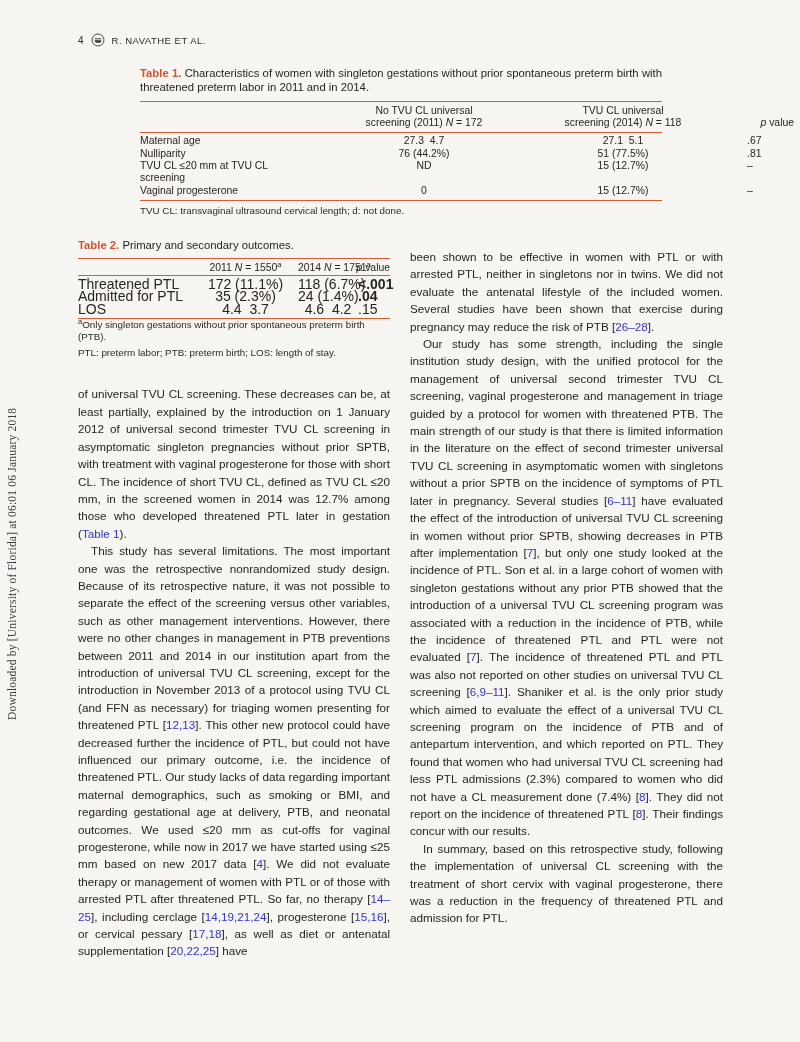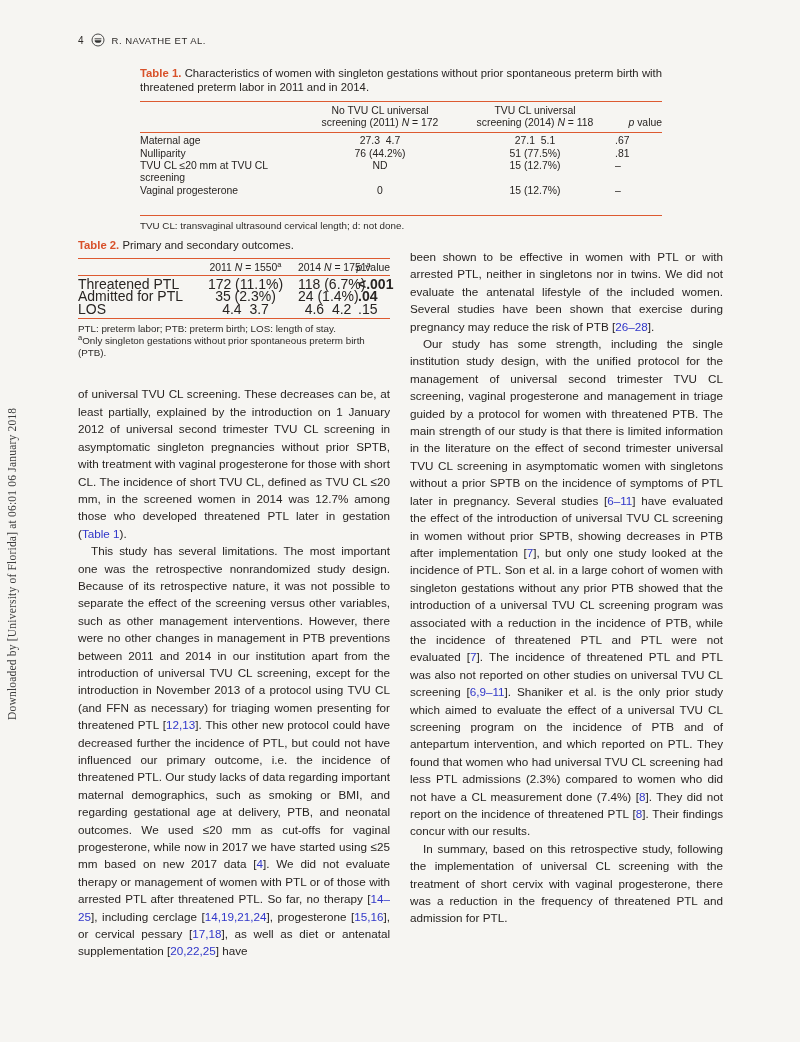--- a/index.html
+++ b/index.html
@@ -32,7 +32,7 @@
   .caption{font-size:11.3px;line-height:14.3px;margin:0 0 6px 0;text-align:justify;}
   .cap-label{color:#d8512a;font-weight:bold;}
   .tgrid{width:100%;}
-  .t1-head,.t1-row{display:grid;grid-template-columns:165px 150px 160px 47px;}
+  .t1-head,.t1-row{display:grid;grid-template-columns:165px 150px 160px 47px;gap:44px;}
   .t1-head{border-top:1.5px solid #dd5a31;border-bottom:1px solid #dd5a31;padding:3px 0 3px 0;}
   .th{font-size:10.4px;line-height:12.4px;text-align:center;}
   .th.pcol{display:flex;align-items:flex-end;justify-content:flex-end;text-align:center;}

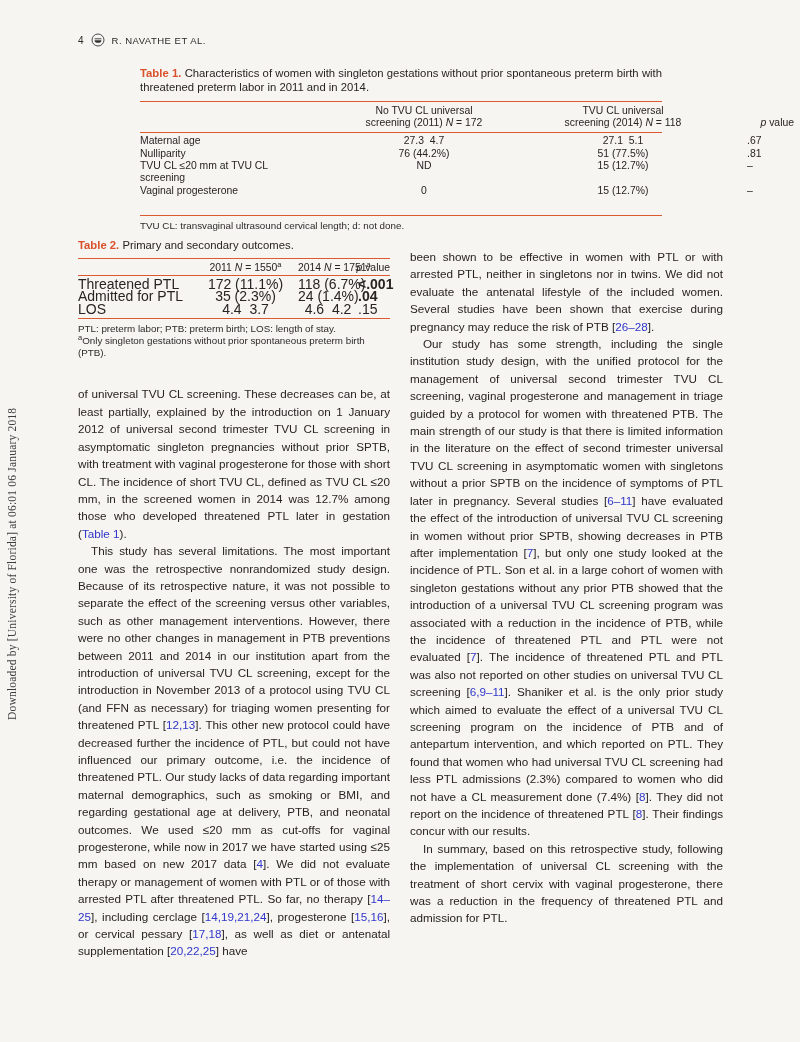--- a/index.html
+++ b/index.html
@@ -36,7 +36,7 @@
   .t1-head{border-top:1.5px solid #dd5a31;border-bottom:1px solid #dd5a31;padding:3px 0 3px 0;}
   .th{font-size:10.4px;line-height:12.4px;text-align:center;}
   .th.pcol{display:flex;align-items:flex-end;justify-content:flex-end;text-align:center;}
-  .t1-rows{padding:2px 0 18px 0;border-bottom:1.5px solid #dd5a31;}
+  .t1-rows{padding:2px 0 3px 0;border-bottom:1.5px solid #dd5a31;}
   .t1-row{font-size:10.4px;line-height:12.3px;}
   .cell-label{text-align:left;}
   .cell-c{text-align:center;white-space:pre;}

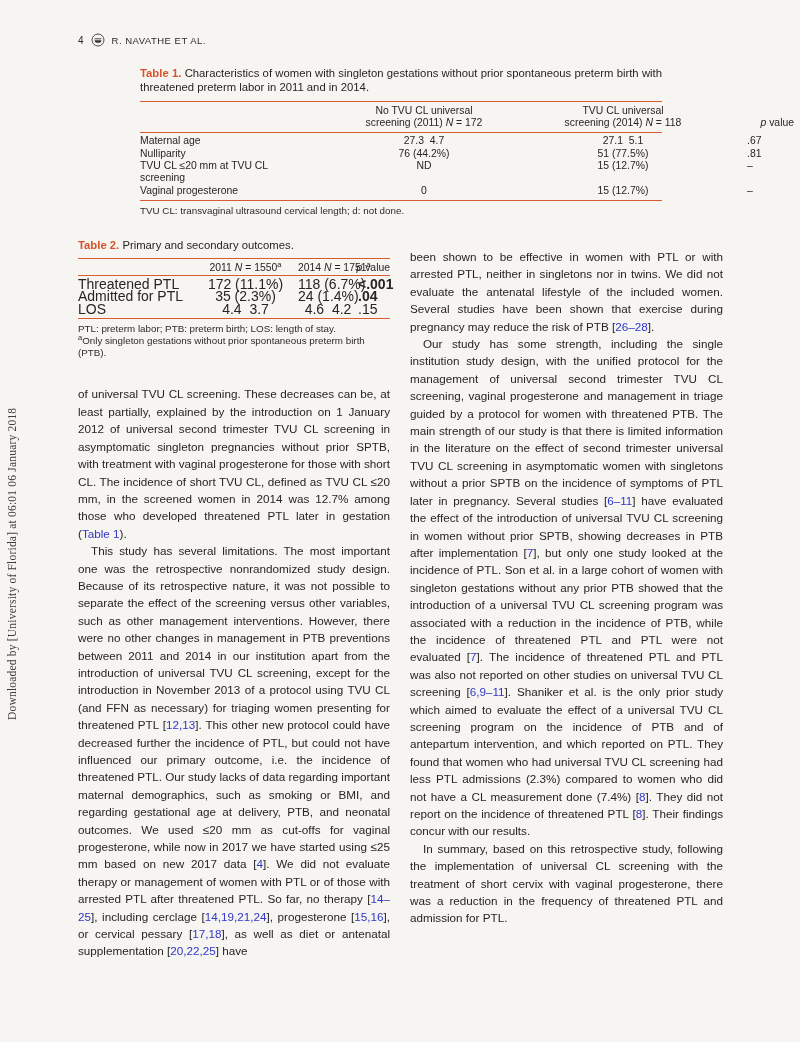--- a/index.html
+++ b/index.html
@@ -161,8 +161,8 @@
           <div class="cell-p">.15</div>
         </div>
       </div>
+      <div class="tfoot" style="margin-top:0;"><sup class="sup">a</sup><span>Only singleton gestations without prior spontaneous preterm birth (PTB).</span></div>
       <div class="tfoot">PTL: preterm labor; PTB: preterm birth; LOS: length of stay.</div>
-      <div class="tfoot" style="margin-top:0;"><sup class="sup">a</sup><span>Only singleton gestations without prior spontaneous preterm birth (PTB).</span></div>
     </div>
     <div class="body-left">
       <p class="para"><span>of universal TVU CL screening. These decreases can be, at least partially, explained by the introduction on 1 January 2012 of universal second trimester TVU CL screening in asymptomatic singleton pregnancies without prior SPTB, with treatment with vaginal progesterone for those with short CL. The incidence of short TVU CL, defined as TVU CL ≤20 mm, in the screened women in 2014 was 12.7% among those who developed threatened PTL later in gestation (</span><span class="link">Table 1</span><span>).</span></p>

